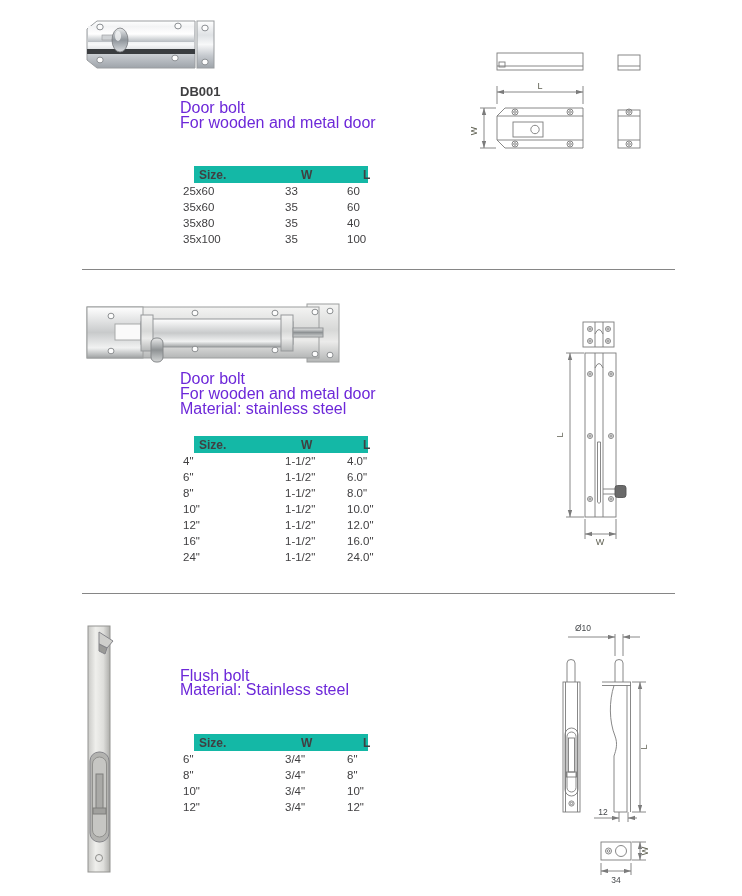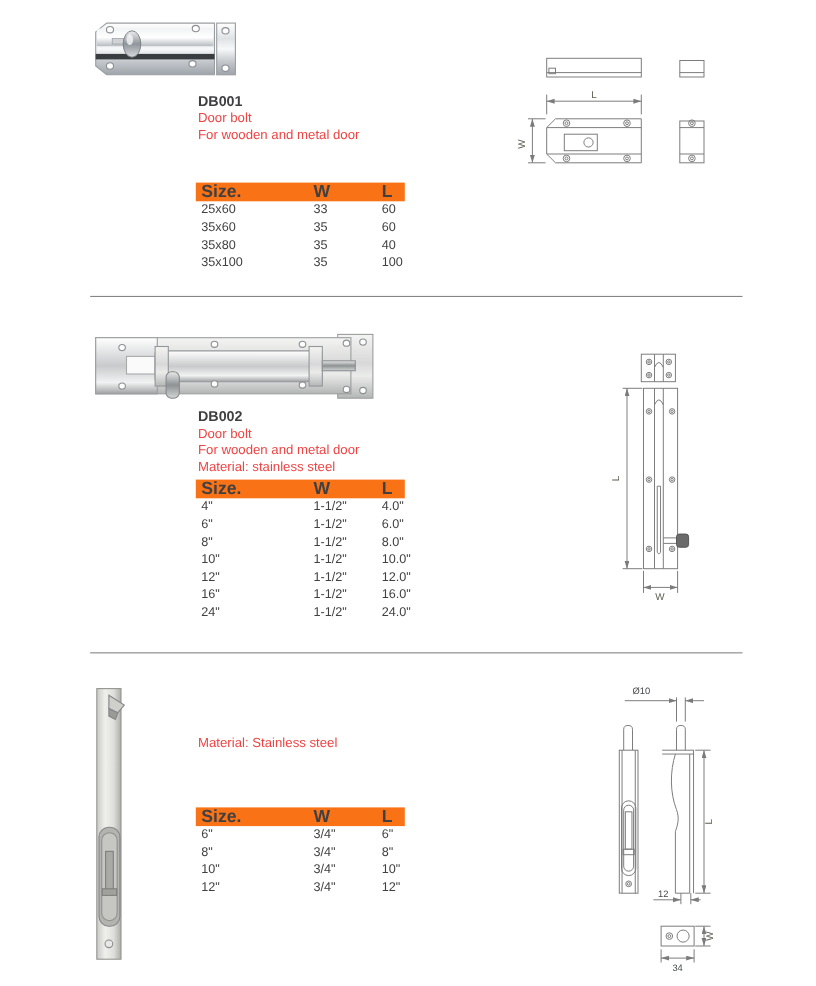--- a/index.html
+++ b/index.html
@@ -9,7 +9,7 @@
   .divider{position:absolute;left:82px;width:593px;height:0;border-top:1px solid #868686;}
   .tblock{position:absolute;left:180px;width:300px;}
   .pcode{font-size:13px;font-weight:bold;line-height:16px;color:#3f3f41;}
-  .pline{font-size:12px;line-height:15px;color:#ef4444;}
+  .pline{font-size:16px;line-height:15px;color:#6d28d9;}
   .spec{position:absolute;left:178px;width:190px;font-size:11.5px;}
   .tr{display:grid;grid-template-columns:107px 62px 21px;height:16px;align-items:center;}
   .thead{height:17px;background:#f97316;font-weight:bold;font-size:16px;color:#404042;}

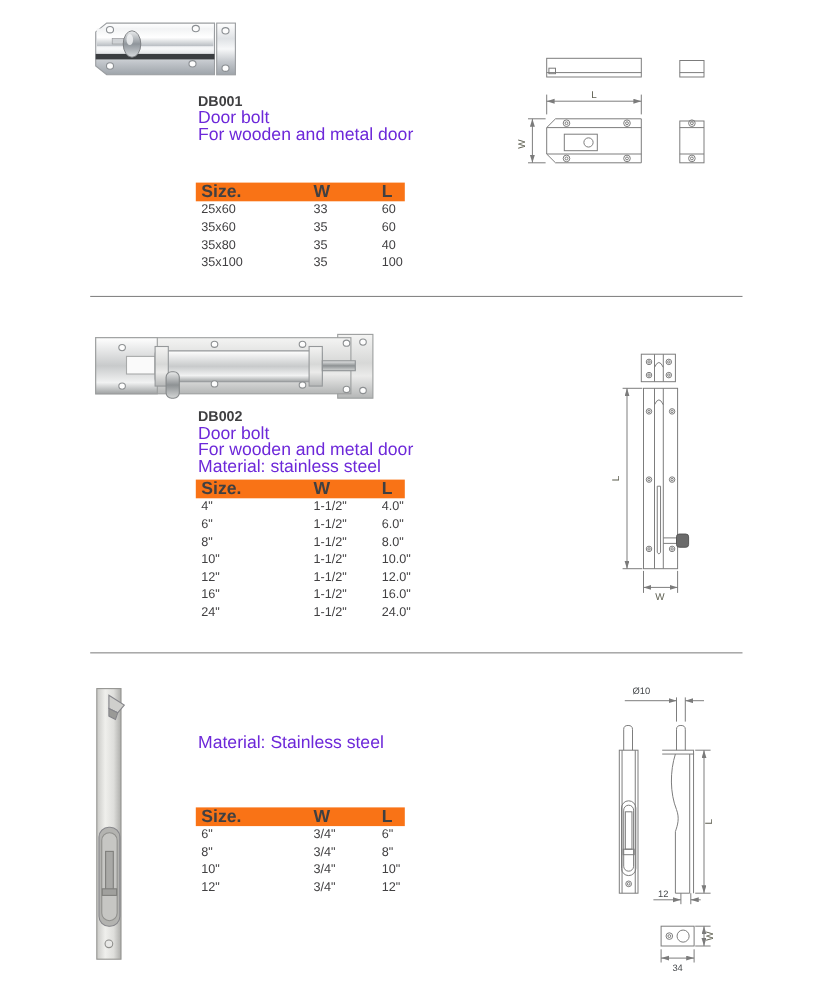--- a/index.html
+++ b/index.html
@@ -12,7 +12,7 @@
   .pline{font-size:16px;line-height:15px;color:#6d28d9;}
   .spec{position:absolute;left:178px;width:190px;font-size:11.5px;}
   .tr{display:grid;grid-template-columns:107px 62px 21px;height:16px;align-items:center;}
-  .thead{height:17px;background:#f97316;font-weight:bold;font-size:16px;color:#404042;}
+  .thead{height:17px;background:#14b8a6;font-weight:bold;font-size:12px;color:#404042;margin-left:16px;}
   .td{white-space:nowrap;}
   .td.c1{padding-left:5px;}
   svg text{font-family:"Liberation Sans", sans-serif;}

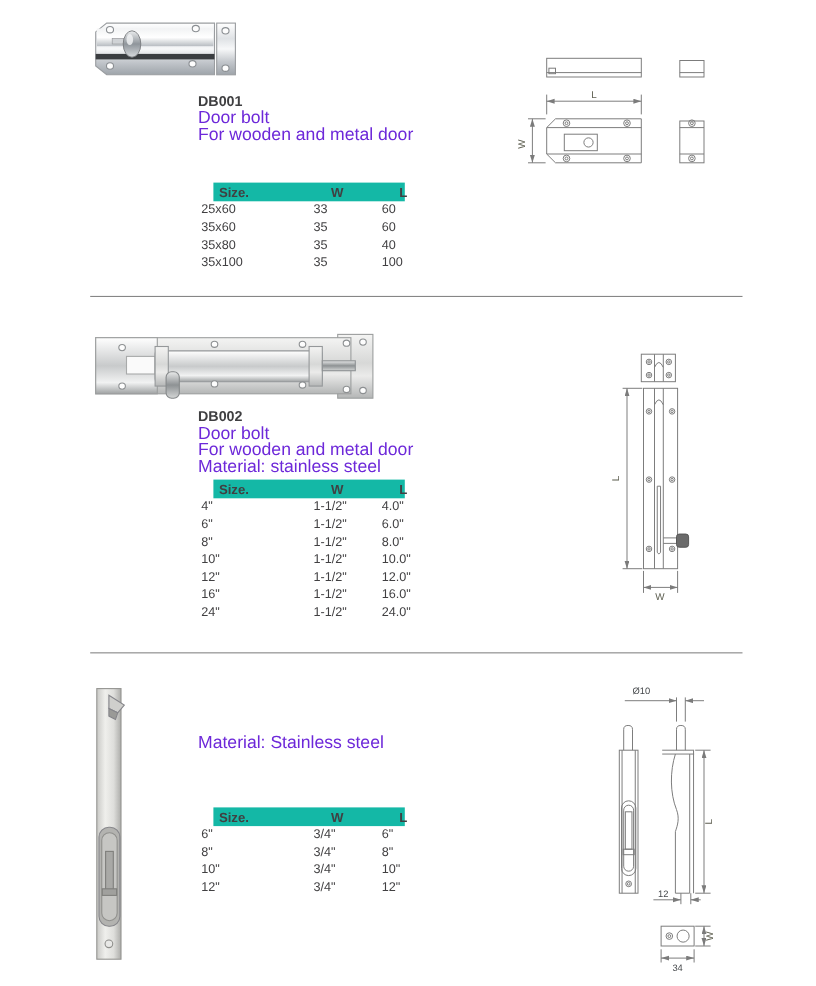--- a/index.html
+++ b/index.html
@@ -188,7 +188,6 @@
     </svg>
 
     <div class="tblock" style="top:371px">
-      <div class="pcode">DB002</div>
       <div class="pline">Door bolt</div>
       <div class="pline">For wooden and metal door</div>
       <div class="pline">Material: stainless steel</div>

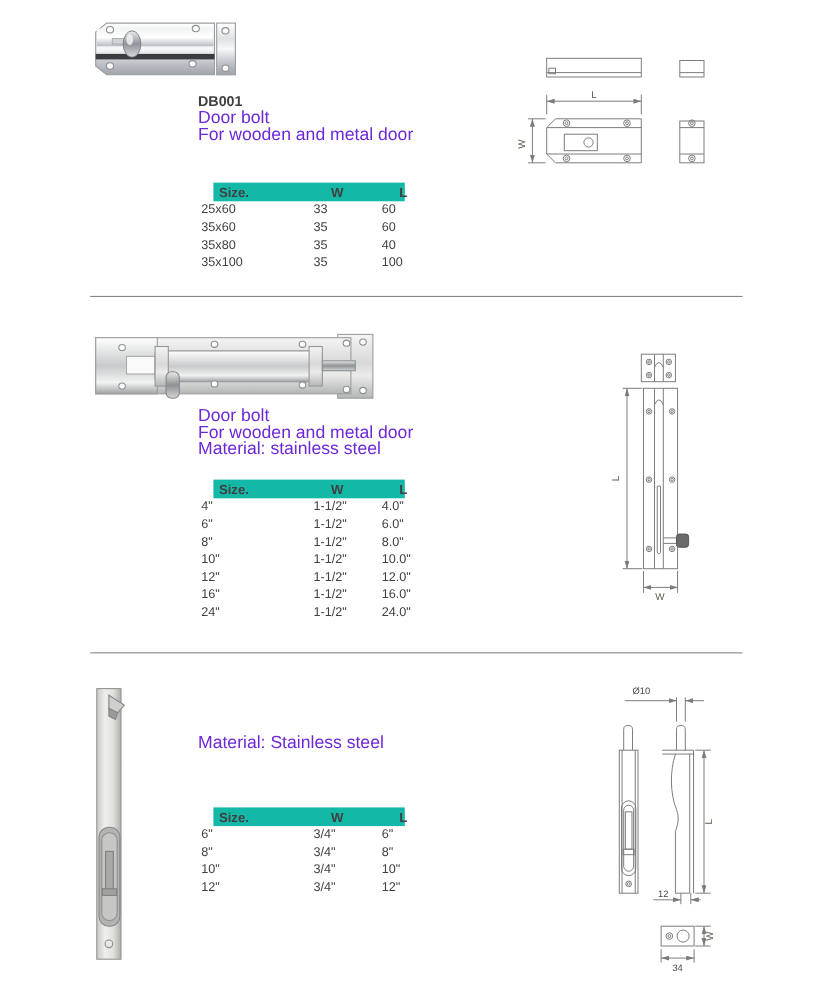--- a/index.html
+++ b/index.html
@@ -317,6 +317,7 @@
     </svg>
 
     <div class="tblock" style="top:669px">
+      <div class="pline" style="line-height:13.5px">Flush bolt</div>
       <div class="pline" style="line-height:13.5px">Material: Stainless steel</div>
     </div>
 

